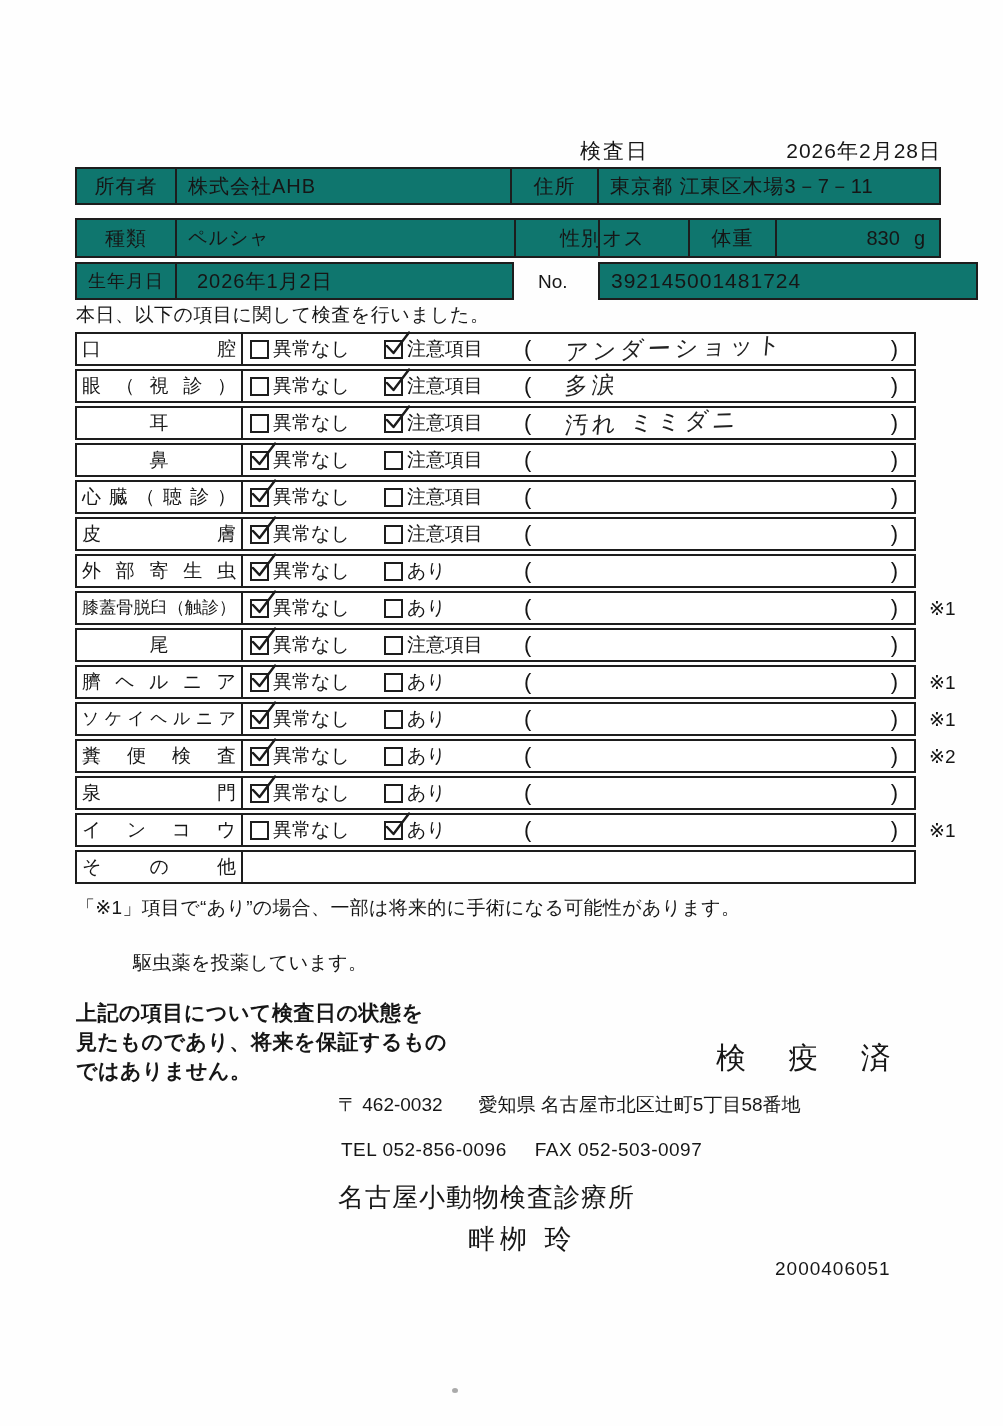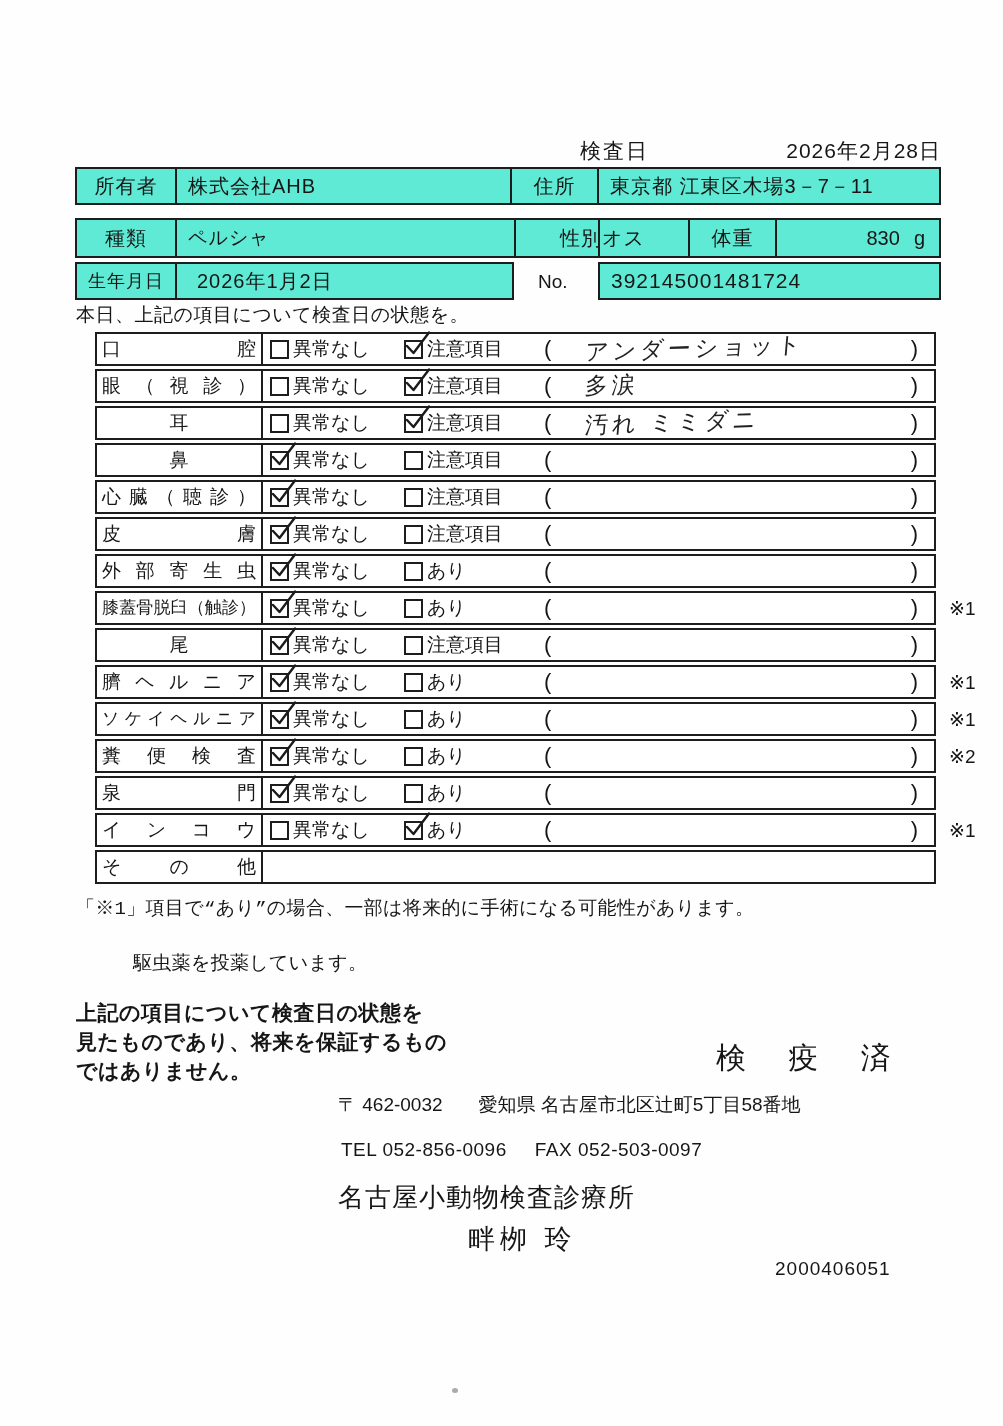--- a/index.html
+++ b/index.html
@@ -25,7 +25,7 @@
   
   .box-table{
     position:absolute;display:flex;
-    border:2px solid #1d1d1d;background:#5eead4;
+    border:2px solid #1d1d1d;background:#0f766e;
     box-sizing:border-box;
   }
   .bt-cell{

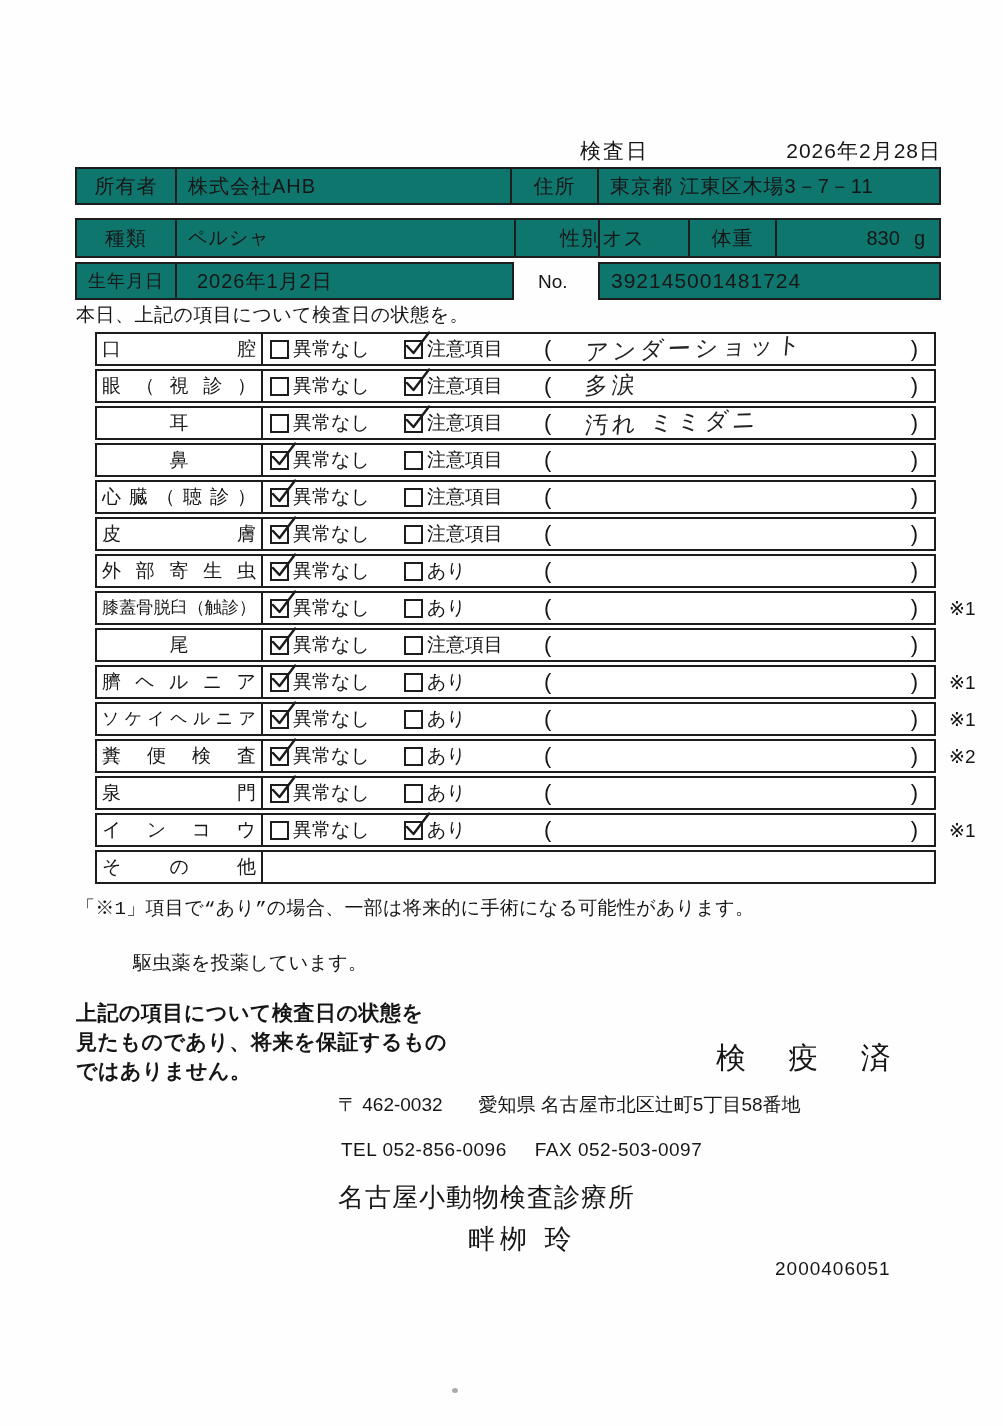--- a/index.html
+++ b/index.html
@@ -150,7 +150,7 @@
 
   <div class="abs no-float-label" style="left:538px;top:271px;">No.</div>
 
-  <div class="box-table" style="left:598px;top:262px;width:343px;height:38px;">
+  <div class="box-table" style="left:598px;top:262px;width:380px;height:38px;">
     <div class="bt-cell val" style="flex:1;font-size:21px;letter-spacing:1px;">392145001481724</div>
   </div>
 

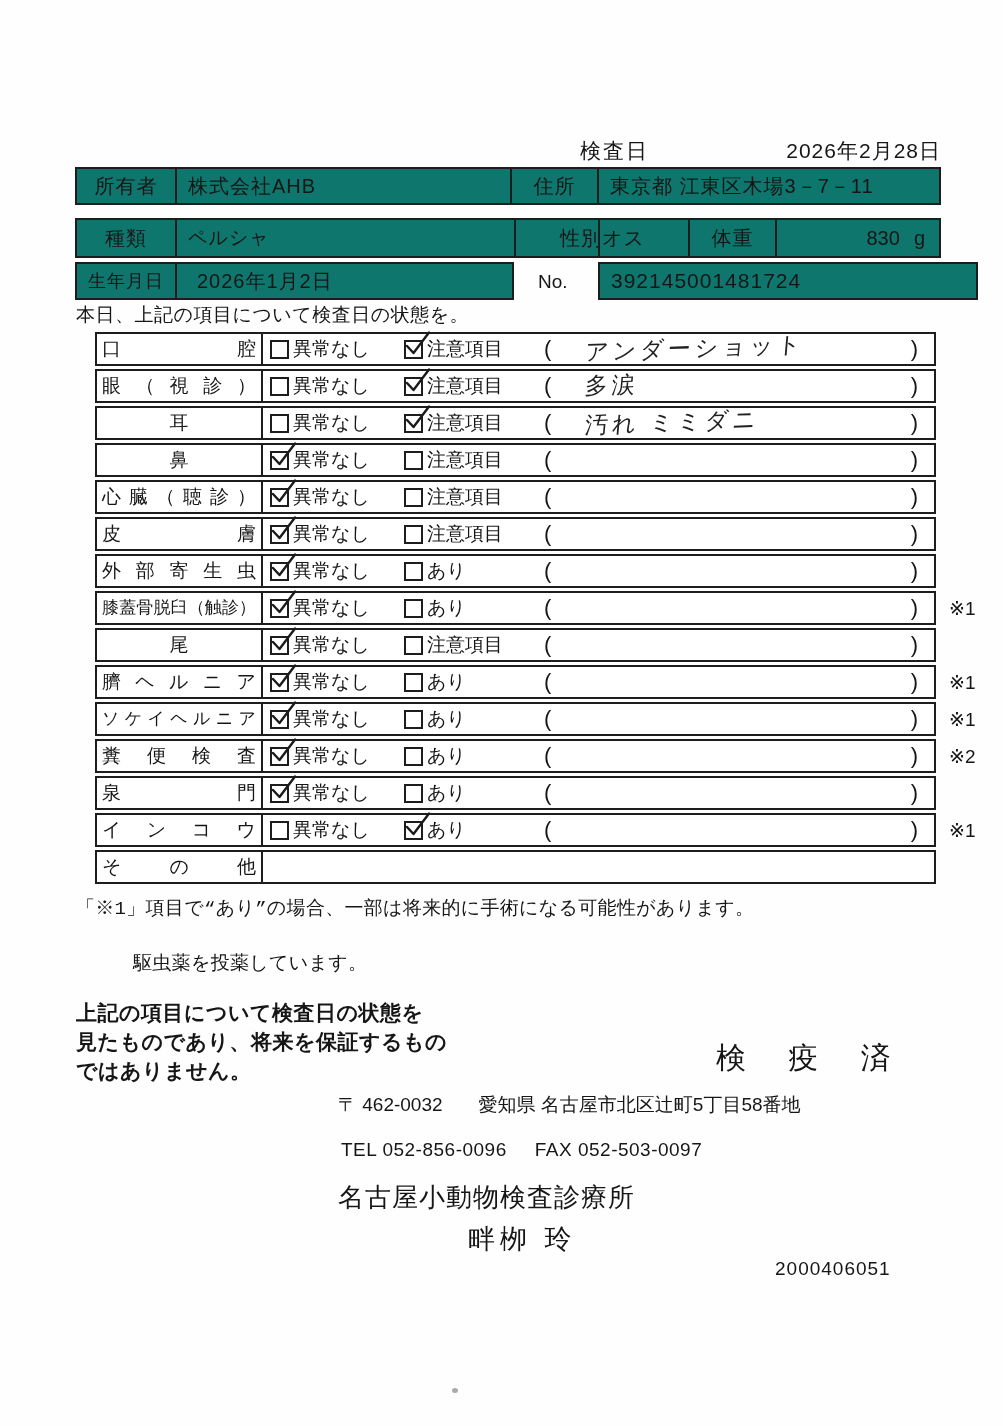--- a/index.html
+++ b/index.html
@@ -154,7 +154,7 @@
     <div class="bt-cell val" style="flex:1;font-size:21px;letter-spacing:1px;">392145001481724</div>
   </div>
 
-  <div class="abs intro-line">本日、上記の項目について検査日の状態を。</div>
+  <div class="abs intro-line">本日、以下の項目に関して検査を行いました。</div>
 
   <div class="abs inspection">
       <div class="insp-row">

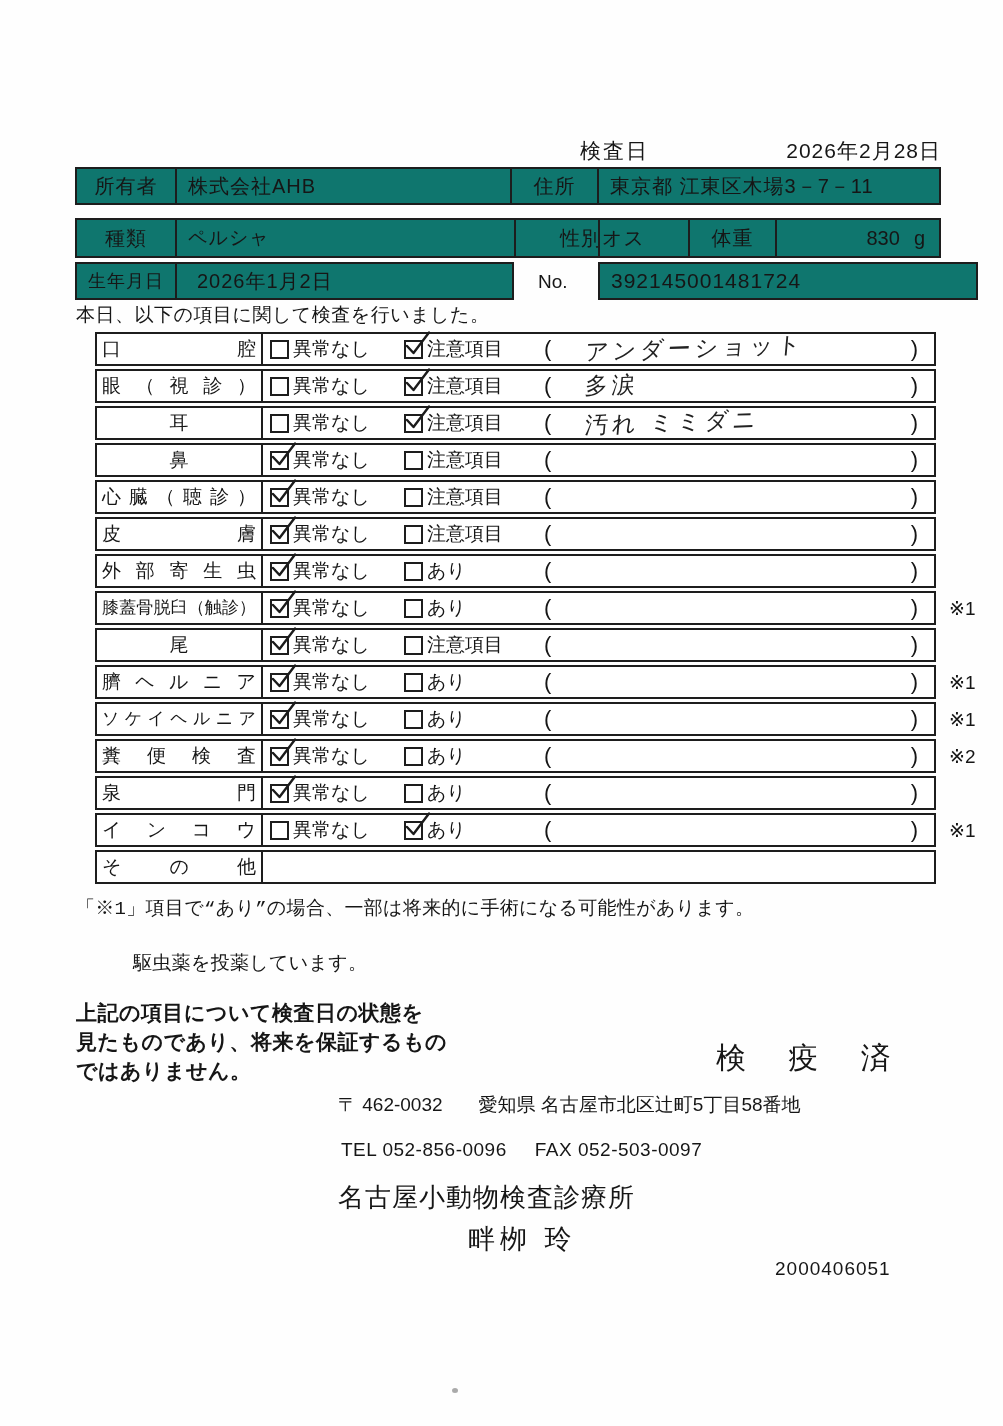--- a/index.html
+++ b/index.html
@@ -45,7 +45,7 @@
   .intro-line{top:302px;left:76px;font-size:19px;letter-spacing:0.5px;}
 
   
-  .inspection{top:332px;left:75px;width:841px;margin-left:20px;}
+  .inspection{top:332px;left:75px;width:841px;}
   .insp-row{
     display:flex;
     height:34px;

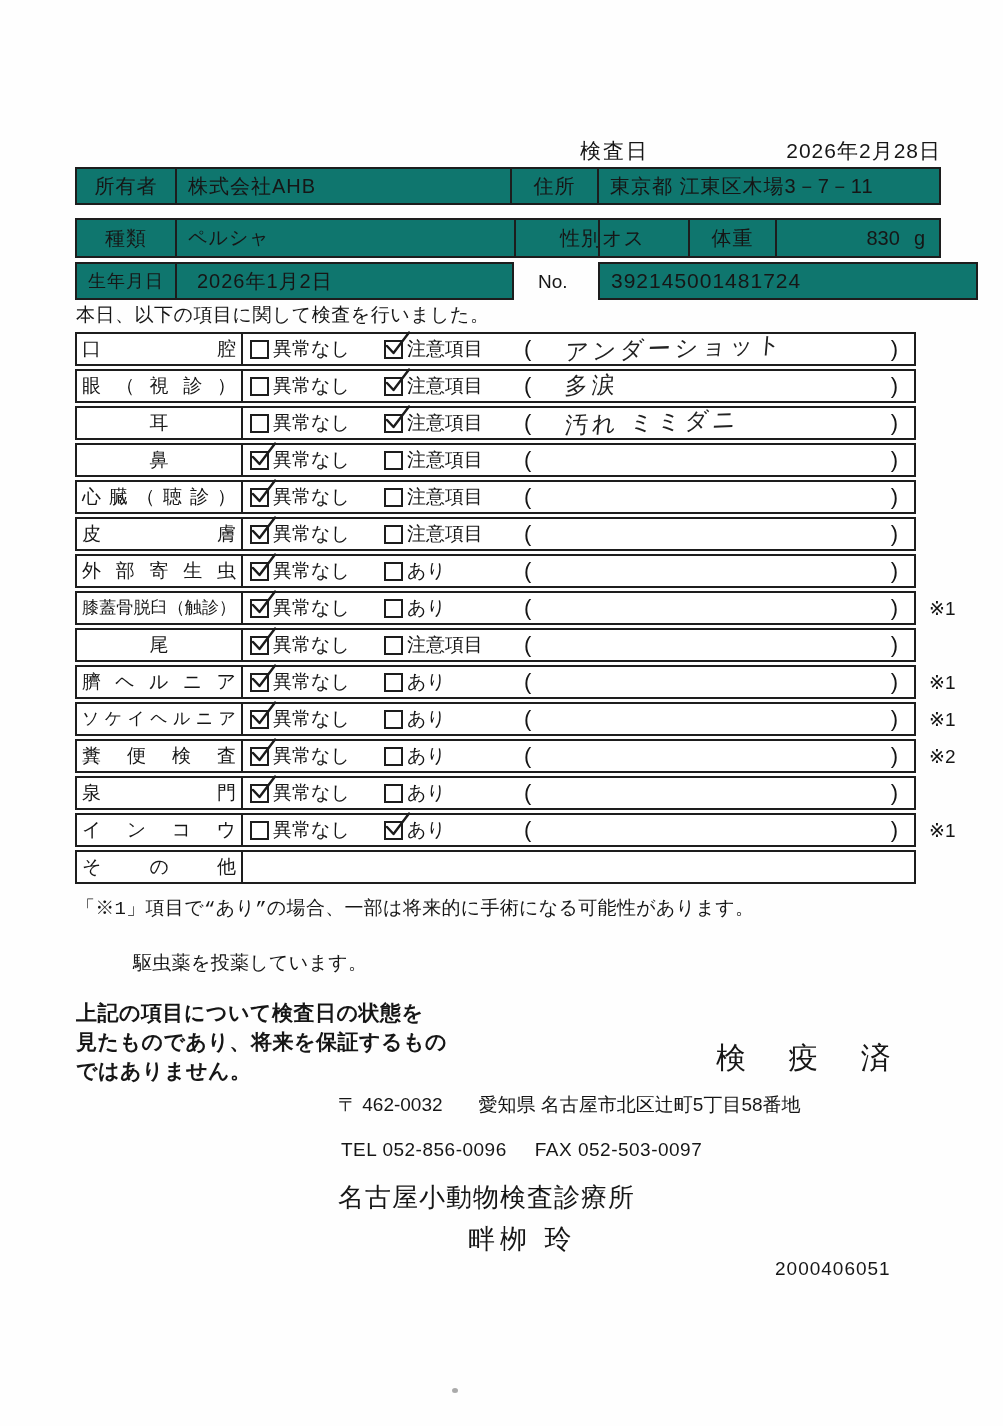--- a/index.html
+++ b/index.html
@@ -437,7 +437,7 @@
       </div>
     </div>
 
-  <div class="abs footnote" style="top:895px;font-family:Liberation Mono, monospace;">「※1」項目で“あり”の場合、一部は将来的に手術になる可能性があります。</div>
+  <div class="abs footnote" style="top:895px;">「※1」項目で“あり”の場合、一部は将来的に手術になる可能性があります。</div>
   <div class="abs footnote" style="top:950px;left:133px;">駆虫薬を投薬しています。</div>
 
   <div class="abs disclaimer">

